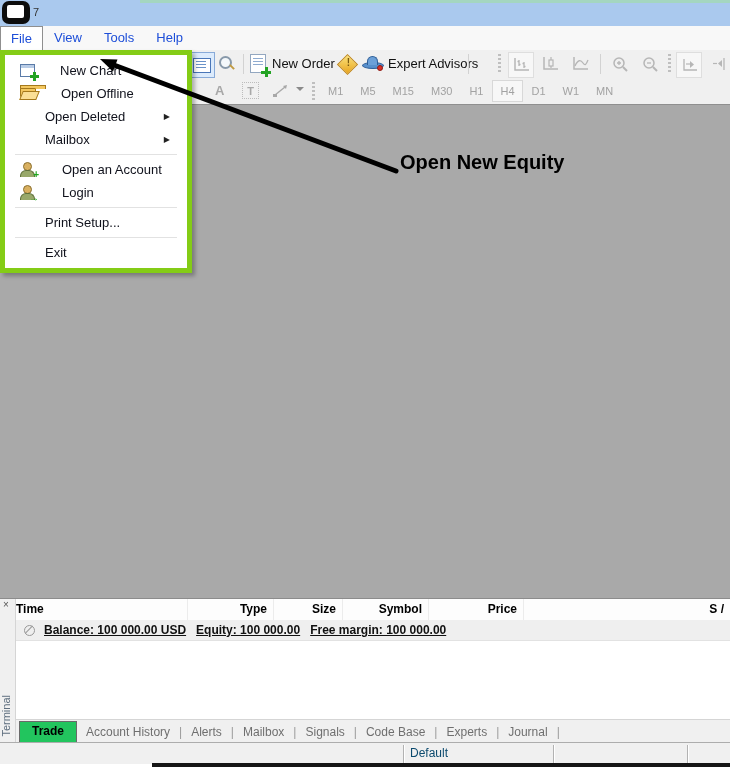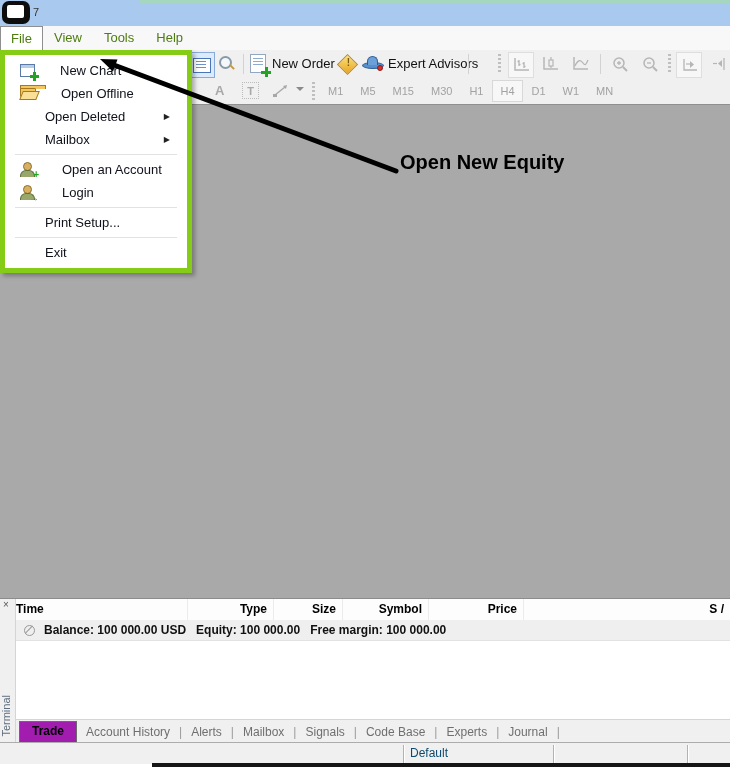--- a/index.html
+++ b/index.html
@@ -14,7 +14,7 @@
 
   
   #menubar{position:absolute;left:0;top:26px;width:730px;height:24px;background:#f8f8f8;border-bottom:1px solid #e3e3e3;display:flex;}
-  .menu-item{height:24px;line-height:23px;padding:0 11px;color:#4d7c0f;}
+  .menu-item{height:24px;line-height:23px;padding:0 11px;color:#1d4ed8;}
   .menu-item.pressed{background:#fff;border:1px solid #8f8f8f;border-bottom:none;padding:0 10px;}
 
   

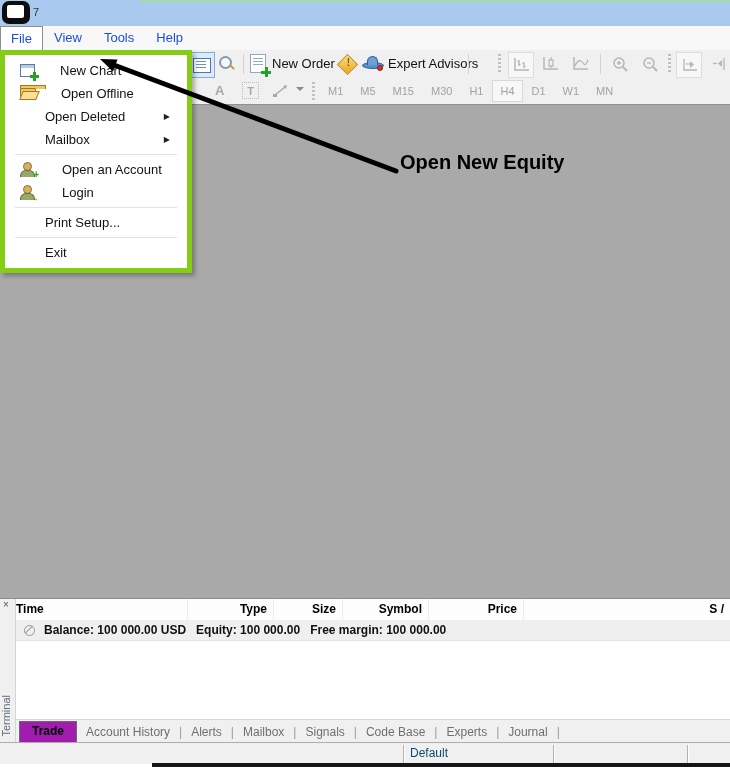--- a/index.html
+++ b/index.html
@@ -98,7 +98,7 @@
   #balance-row{position:absolute;left:16px;top:21px;right:0;height:20px;background:#efefef;border-bottom:1px solid #e2e2e2;display:flex;align-items:center;font-size:12px;font-weight:bold;color:#111;}
   .ico-nocircle{width:9px;height:9px;border:1px solid #999;border-radius:50%;position:relative;margin:0 9px 0 8px;flex:none;}
   .ico-nocircle::after{content:"";position:absolute;left:-1px;top:3px;width:10px;height:1px;background:#999;transform:rotate(-45deg);}
-  .bal-seg{margin-right:10px;white-space:pre;}
+  .bal-seg{margin-right:10px;white-space:pre;text-decoration:underline;}
   #term-tabs{position:absolute;left:16px;right:0;top:120px;height:24px;background:#f0f0f0;border-top:1px solid #d5d5d5;display:flex;align-items:center;font-size:12px;color:#6f6f6f;box-sizing:border-box;}
   #tab-active{background:#a21caf;border:1px solid #6a6a6a;height:20px;line-height:19px;padding:0 12px;margin-left:3px;font-weight:bold;color:#000;}
   .tab{padding:0 9px;}

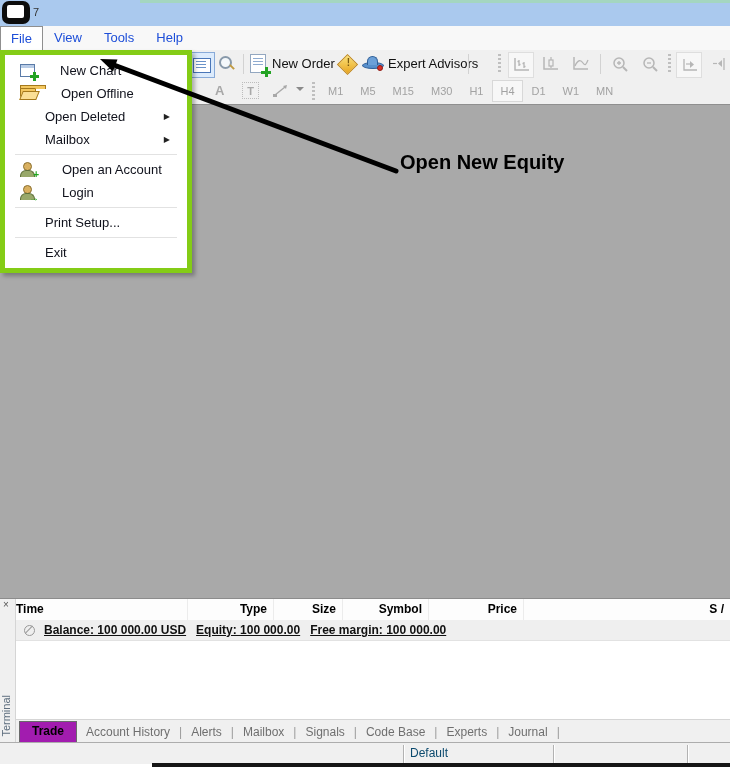--- a/index.html
+++ b/index.html
@@ -100,7 +100,7 @@
   .ico-nocircle::after{content:"";position:absolute;left:-1px;top:3px;width:10px;height:1px;background:#999;transform:rotate(-45deg);}
   .bal-seg{margin-right:10px;white-space:pre;text-decoration:underline;}
   #term-tabs{position:absolute;left:16px;right:0;top:120px;height:24px;background:#f0f0f0;border-top:1px solid #d5d5d5;display:flex;align-items:center;font-size:12px;color:#6f6f6f;box-sizing:border-box;}
-  #tab-active{background:#a21caf;border:1px solid #6a6a6a;height:20px;line-height:19px;padding:0 12px;margin-left:3px;font-weight:bold;color:#000;}
+  #tab-active{background:#22c55e;border:1px solid #6a6a6a;height:20px;line-height:19px;padding:0 12px;margin-left:3px;font-weight:bold;color:#000;}
   .tab{padding:0 9px;}
   .tab-pipe{color:#9a9a9a;}
 

